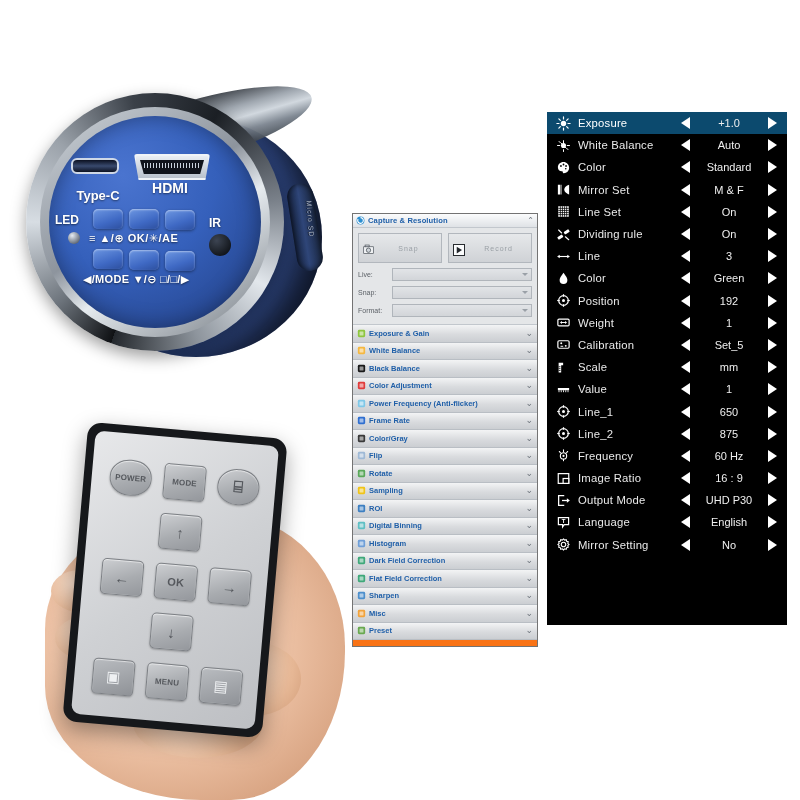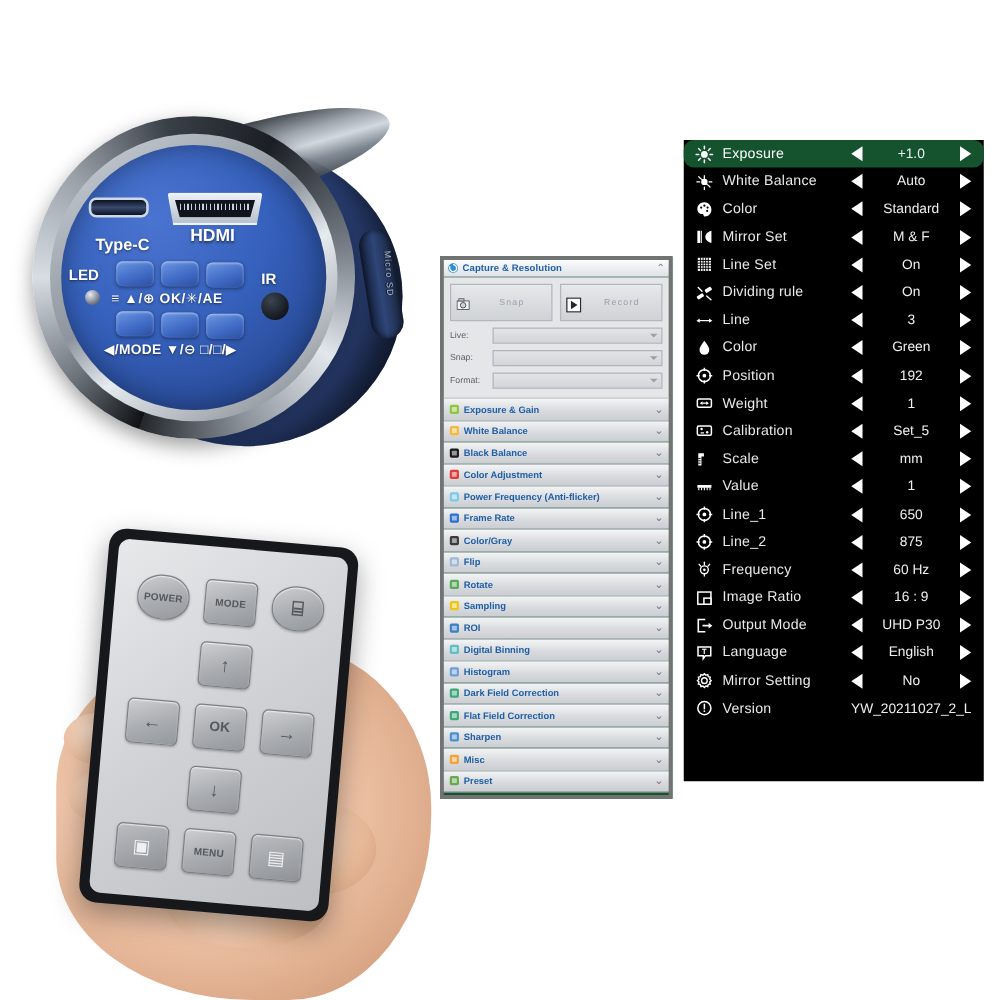--- a/index.html
+++ b/index.html
@@ -108,7 +108,7 @@
   #osd-menu{position:absolute;left:547px;top:112px;width:240px;height:513px;
      background:#000;color:#e8e8e8;font-size:11px;}
   .osd-row{height:22.2px;display:flex;align-items:center;padding:0 8px;box-sizing:border-box;}
-  .osd-row.sel{background:#14532d;border-radius:8px;}
+  .osd-row.sel{background:#0c4a6e;}
   .osd-ico{width:16px;height:16px;flex:0 0 16px;margin-right:7px;
      display:flex;align-items:center;justify-content:center;}
   .osd-lbl{flex:1;font-size:11.3px;letter-spacing:.2px;color:#e9e9e9;}

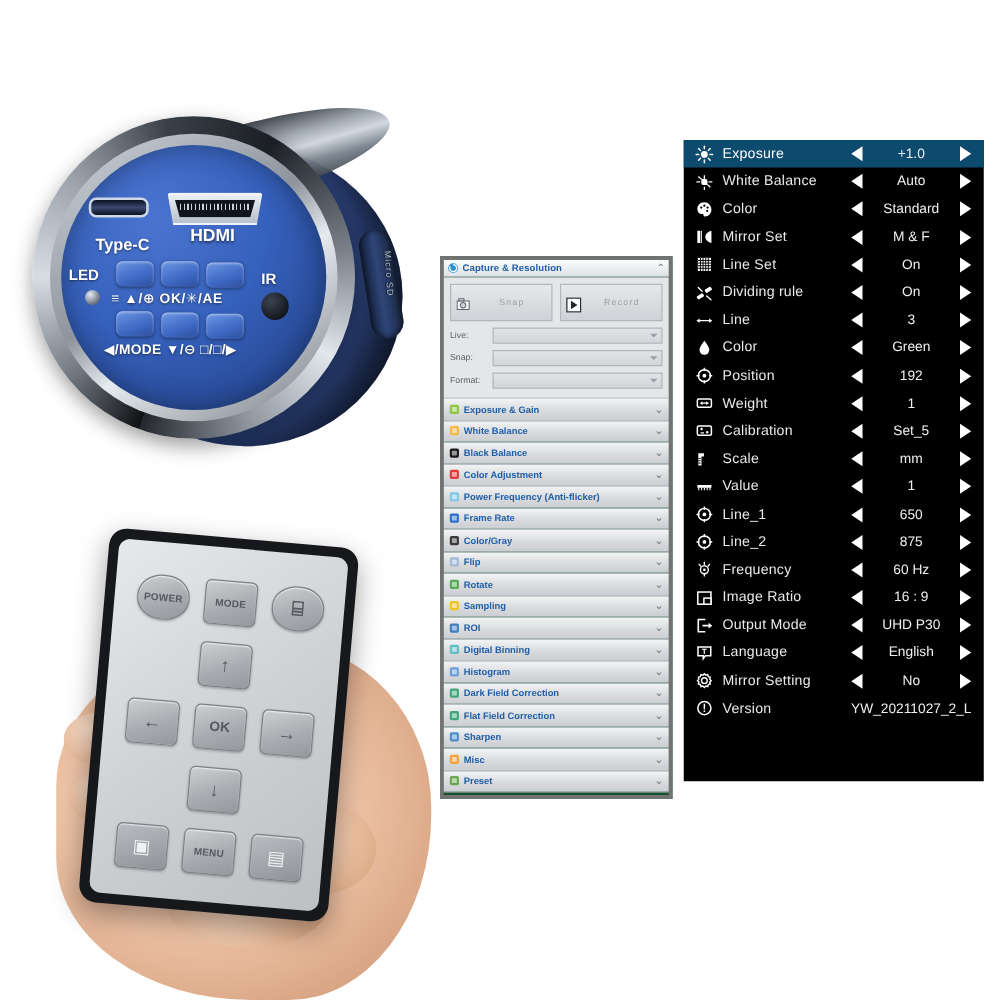--- a/index.html
+++ b/index.html
@@ -77,8 +77,8 @@
   .rbtn.rd{width:40px;height:34px;border-radius:20px/17px;}
 
   
-  #software-panel{position:absolute;left:352px;top:205px;width:186px;height:434px;
-     background:#14532d;border:3px solid #737373;box-sizing:border-box;
+  #software-panel{position:absolute;left:352px;top:213px;width:186px;height:434px;
+     background:#f97316;border:1px solid #737373;box-sizing:border-box;
      font-size:7.4px;}
   .sp-header{height:13px;background:linear-gradient(180deg,#fbfcfd,#dfe2e6);
      border-bottom:1px solid #c2c7cd;display:flex;align-items:center;padding:0 3px;}

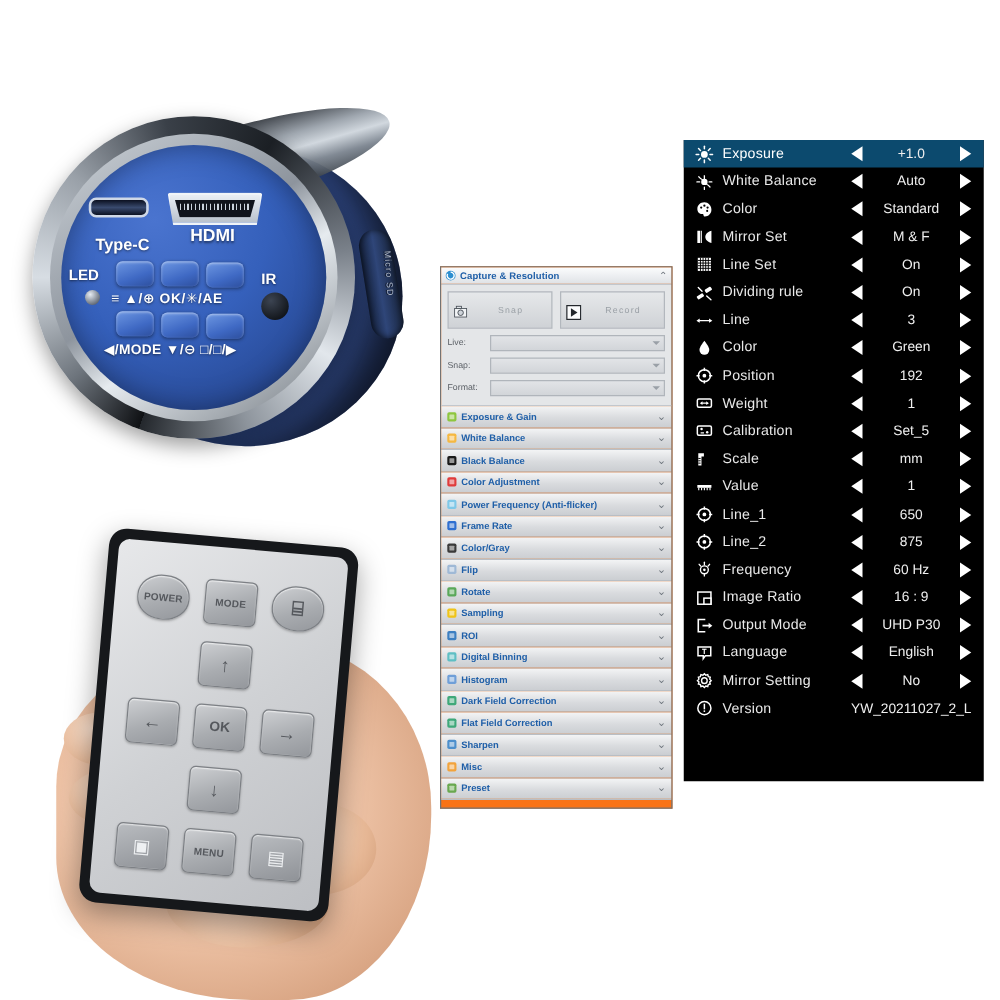--- a/index.html
+++ b/index.html
@@ -781,17 +781,6 @@
         <span class="tri-r"></span>
       </span>
     </div>
-    <div class="osd-row">
-      <span class="osd-ico">
-        <svg viewBox="0 0 20 20" width="15" height="15">
-          <circle cx="10" cy="10" r="7" fill="none" stroke="#fff" stroke-width="1.6"></circle>
-          <rect x="9.2" y="5.3" width="1.6" height="6" fill="#fff"></rect>
-          <rect x="9.2" y="12.4" width="1.6" height="1.7" fill="#fff"></rect>
-        </svg>
-      </span>
-      <span class="osd-lbl">Version</span>
-      <span class="osd-val wide">YW_20211027_2_L</span>
-    </div>
   </div>
 
 </body></html>

